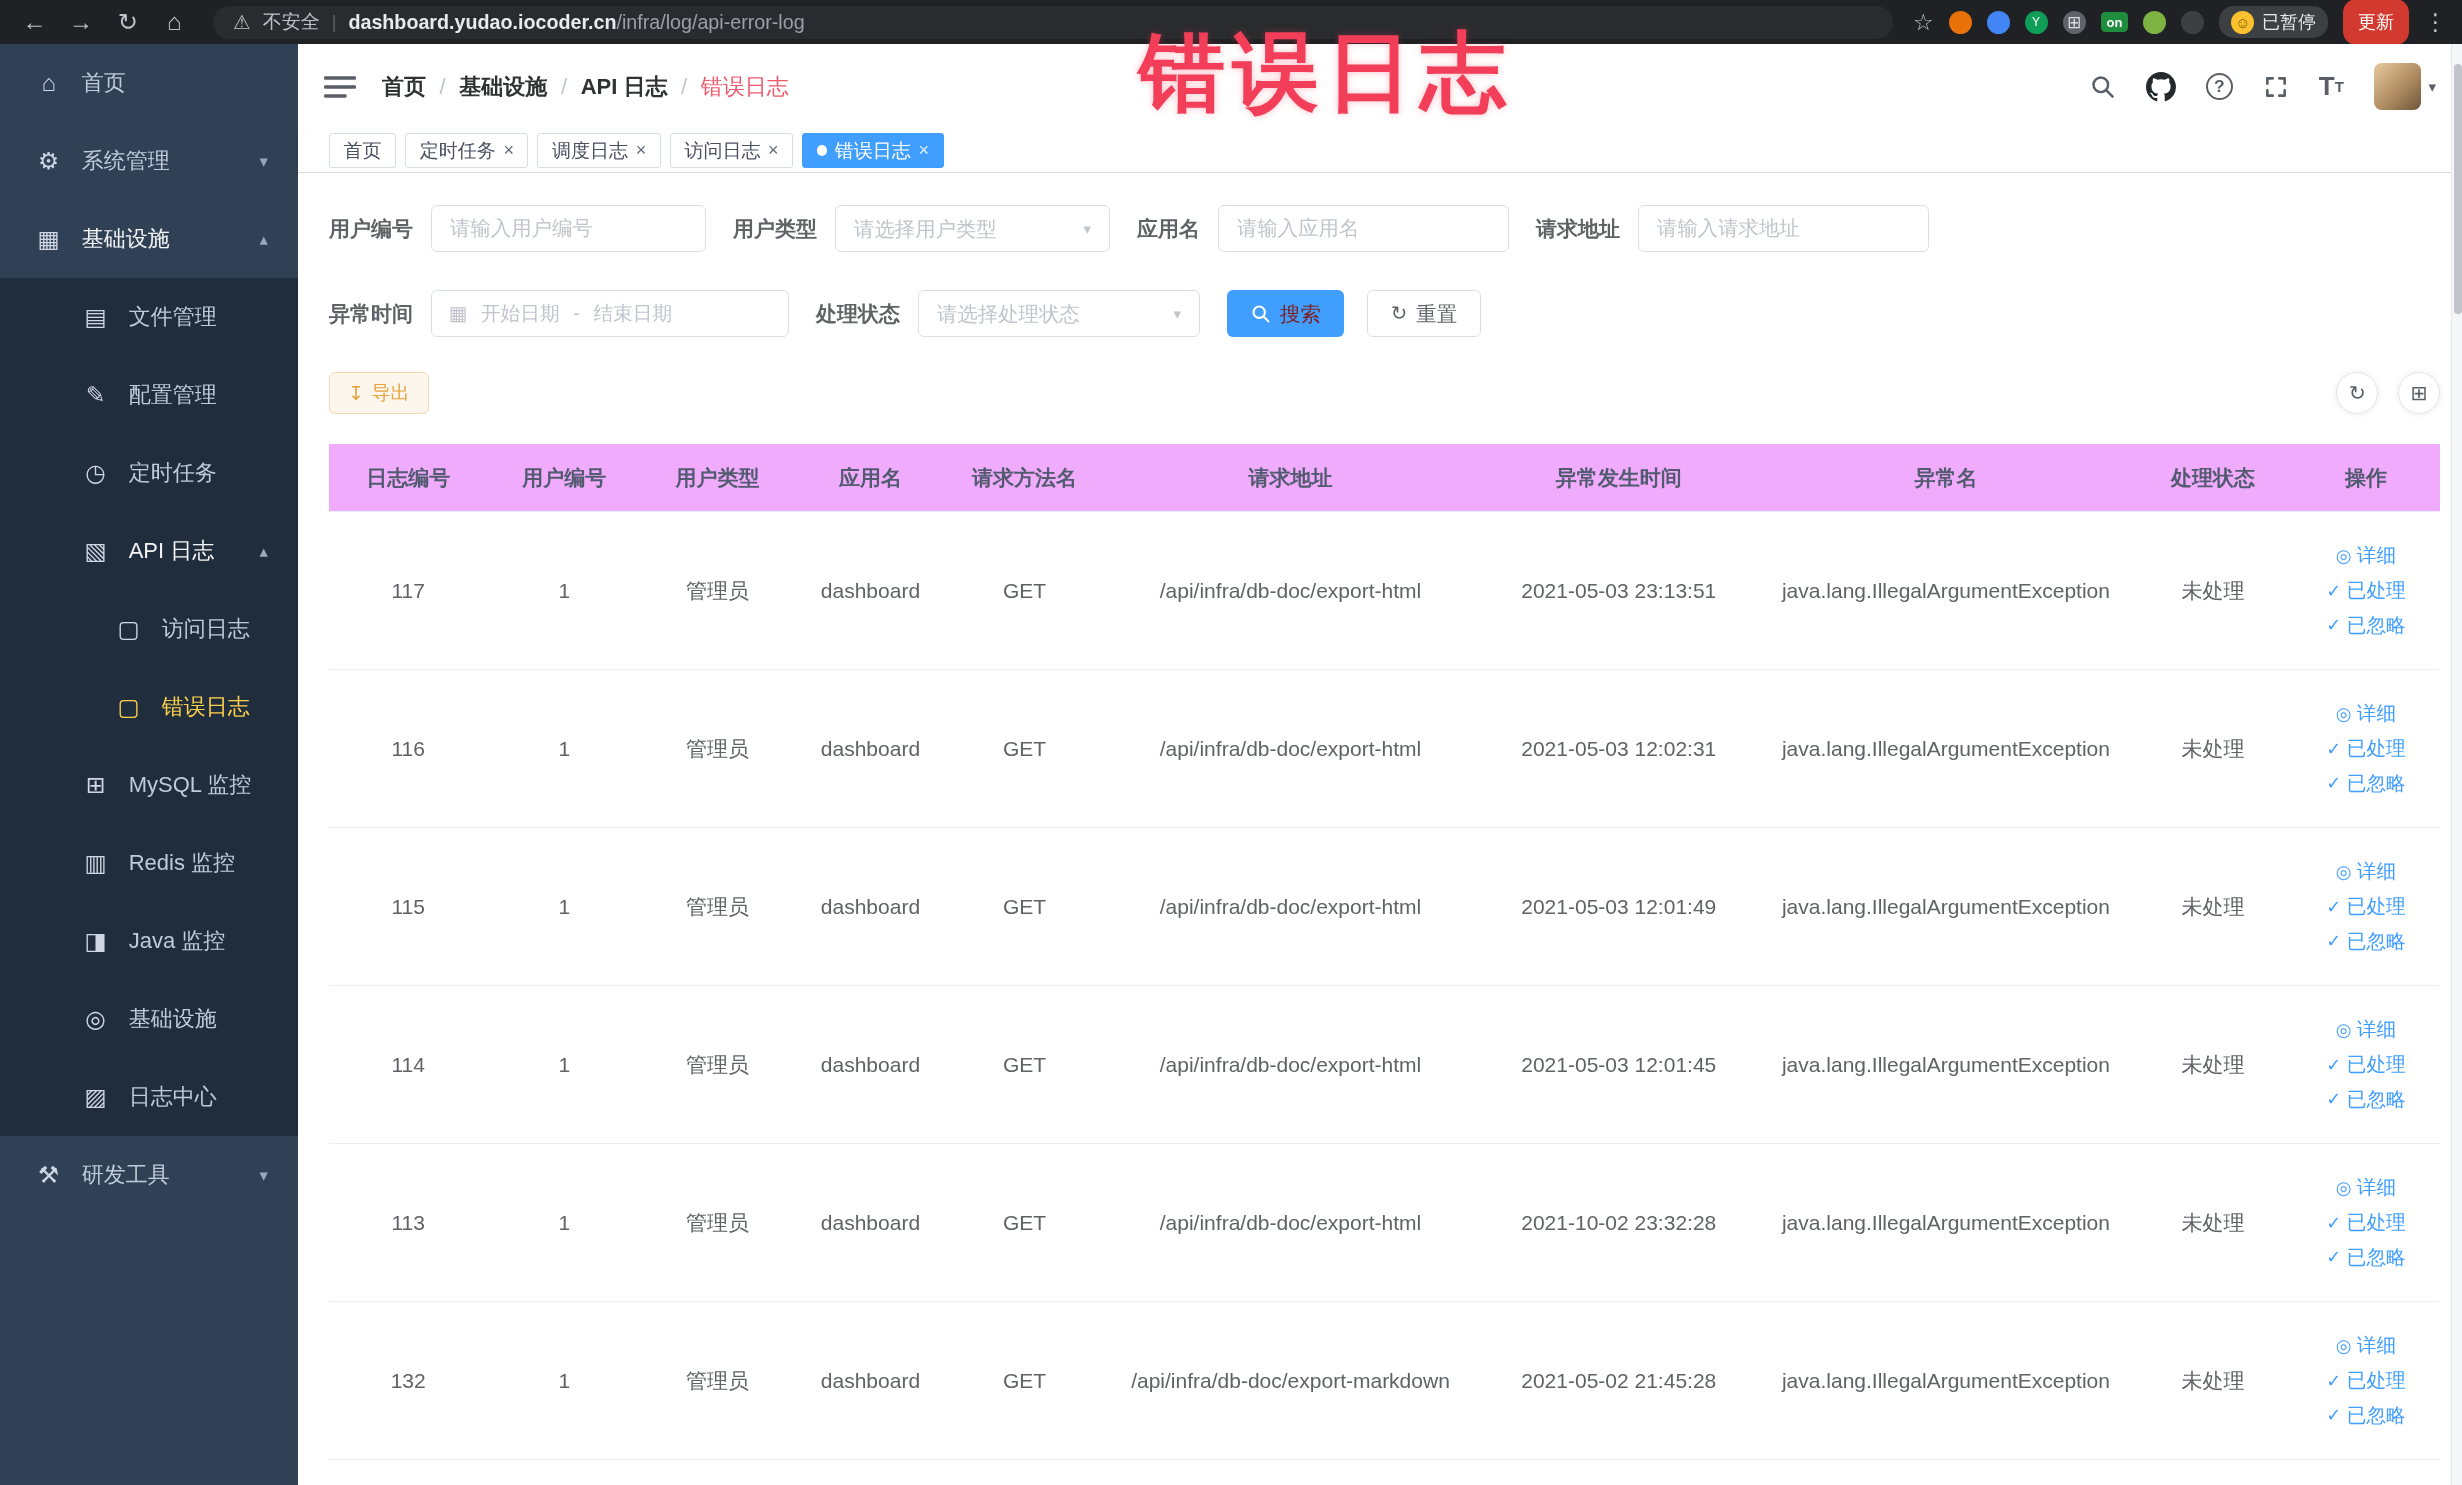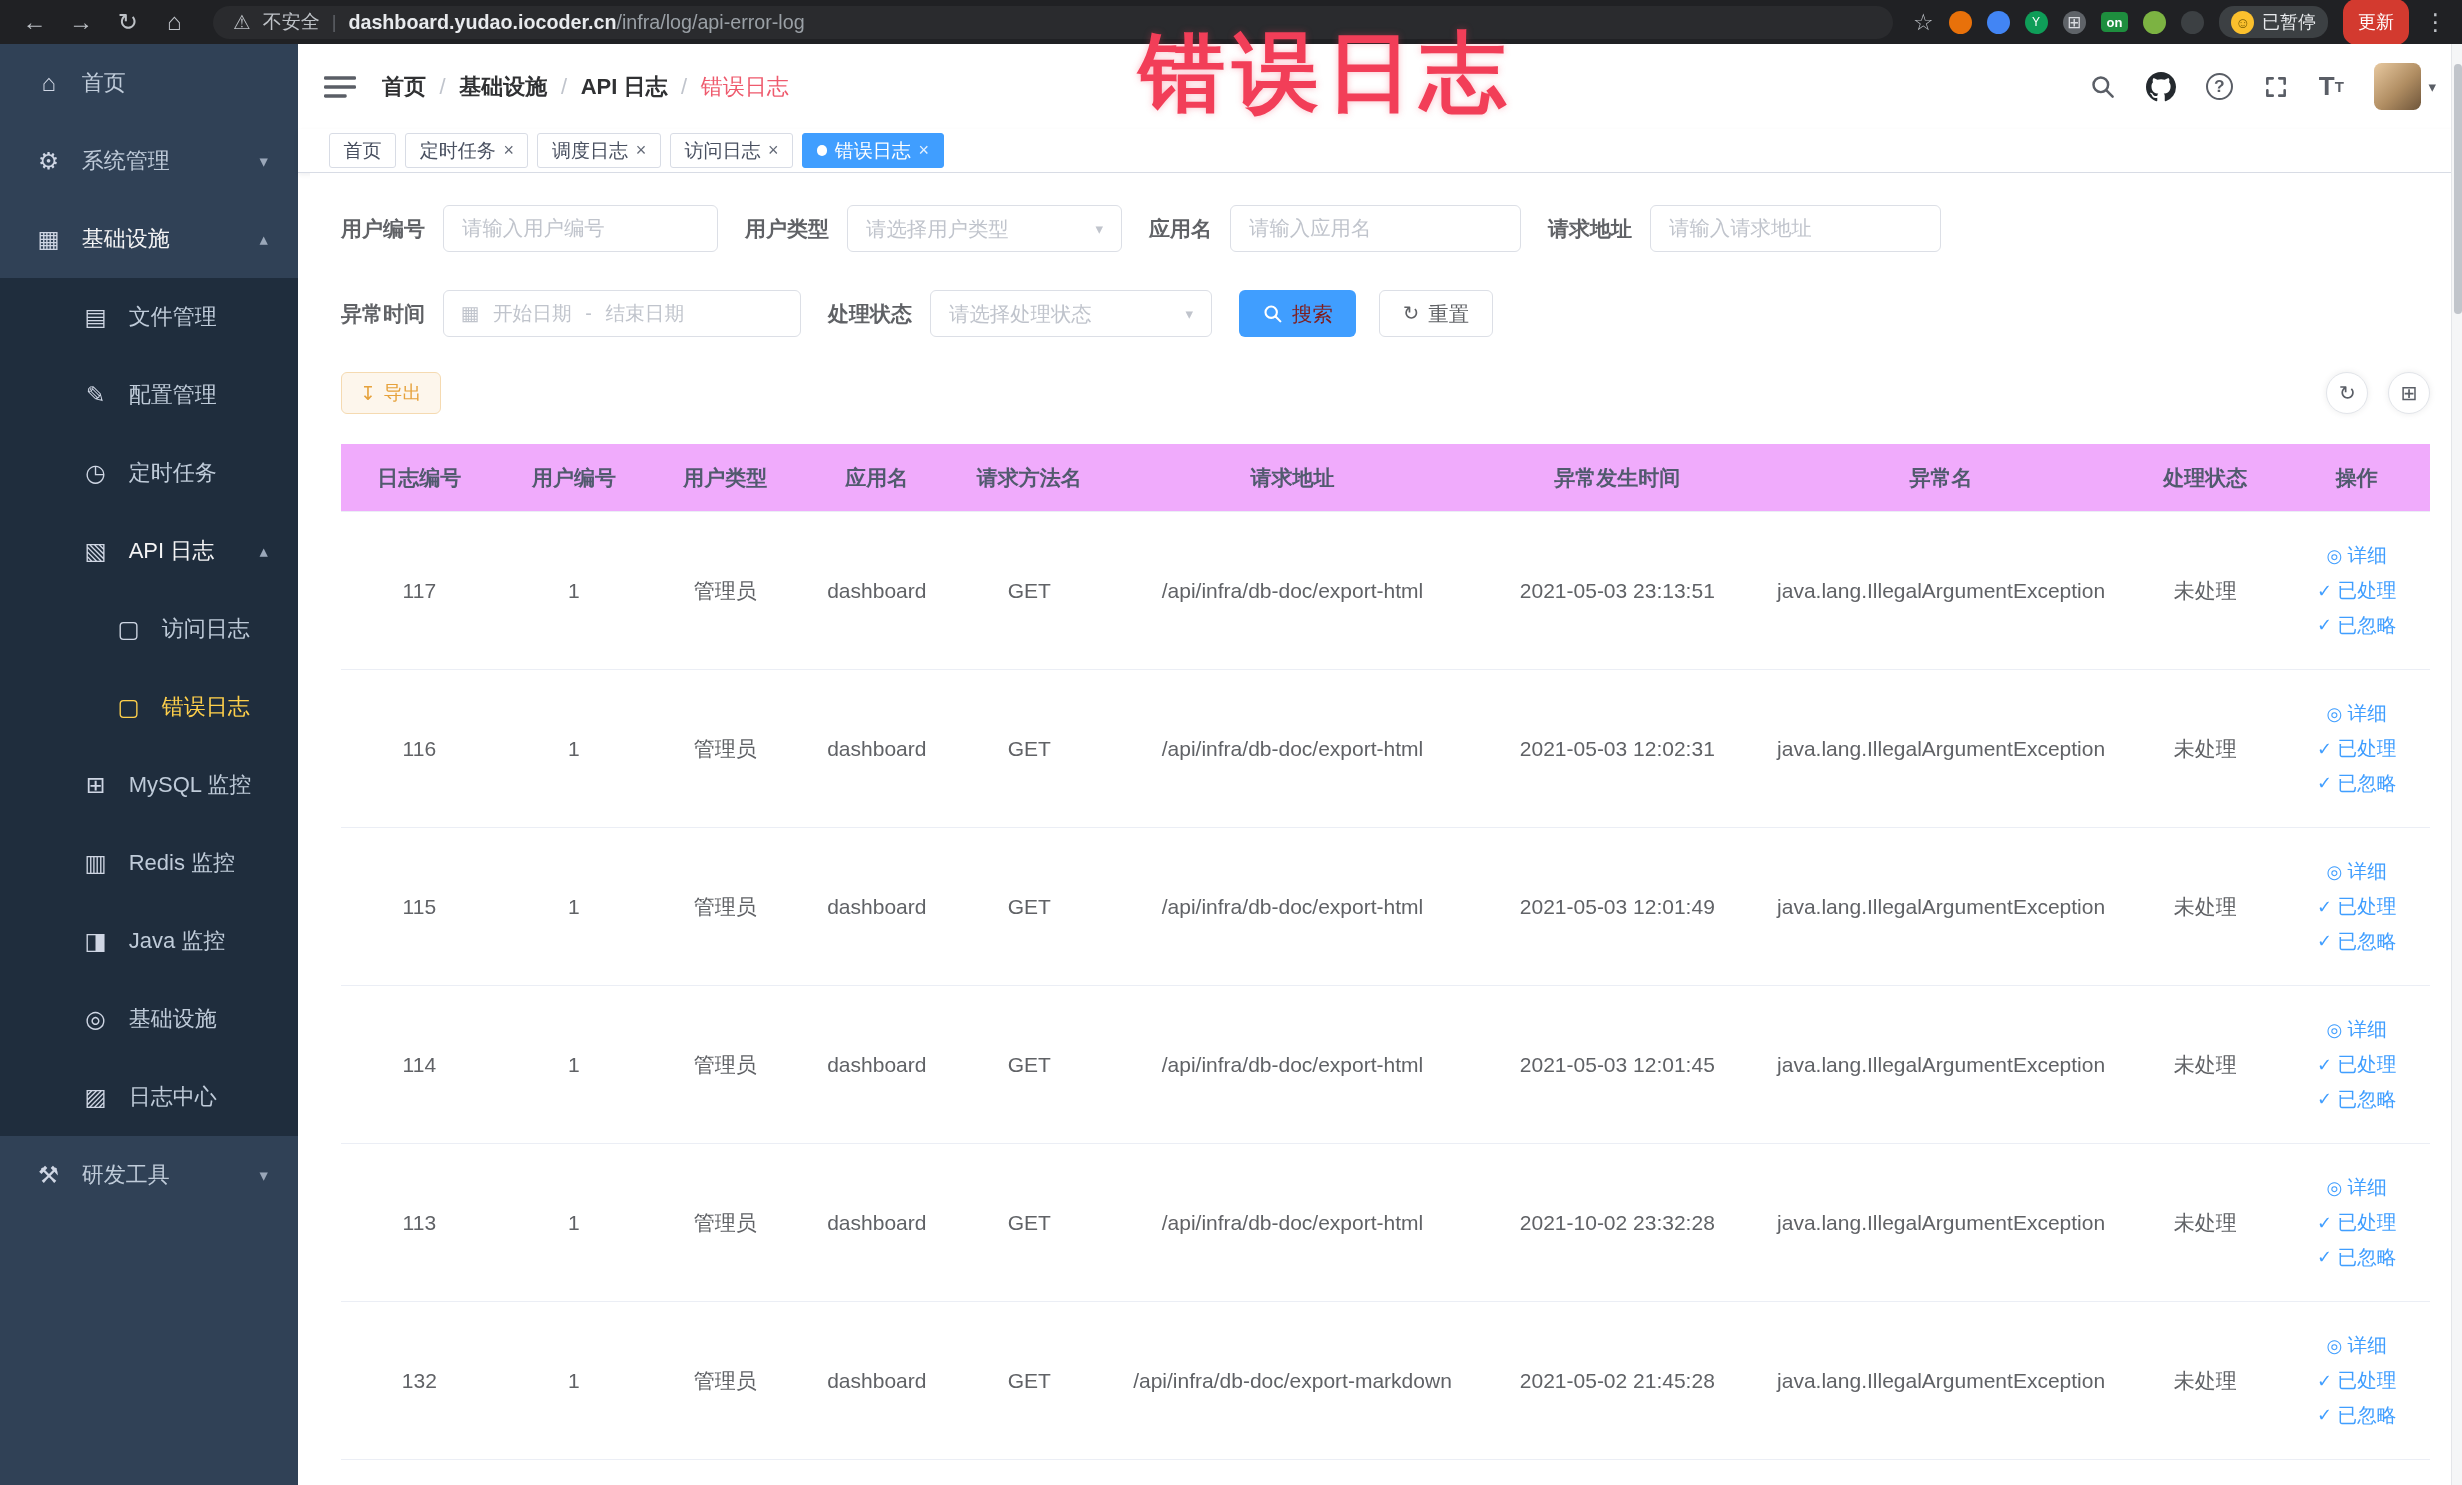--- a/index.html
+++ b/index.html
@@ -87,7 +87,7 @@
   .tab-close { font-size: 18px; opacity: .85; }
 
   
-  .content { flex: 1; padding: 32px 32px 0 31px; background: #fff; min-width: 0; margin-left: 12px; }
+  .content { flex: 1; padding: 32px 22px 0 31px; background: #fff; min-width: 0; }
   .f-row { display: flex; align-items: center; }
   .f-row + .f-row { margin-top: 38px; }
   .f-item { display: flex; align-items: center; margin-right: 27px; }

